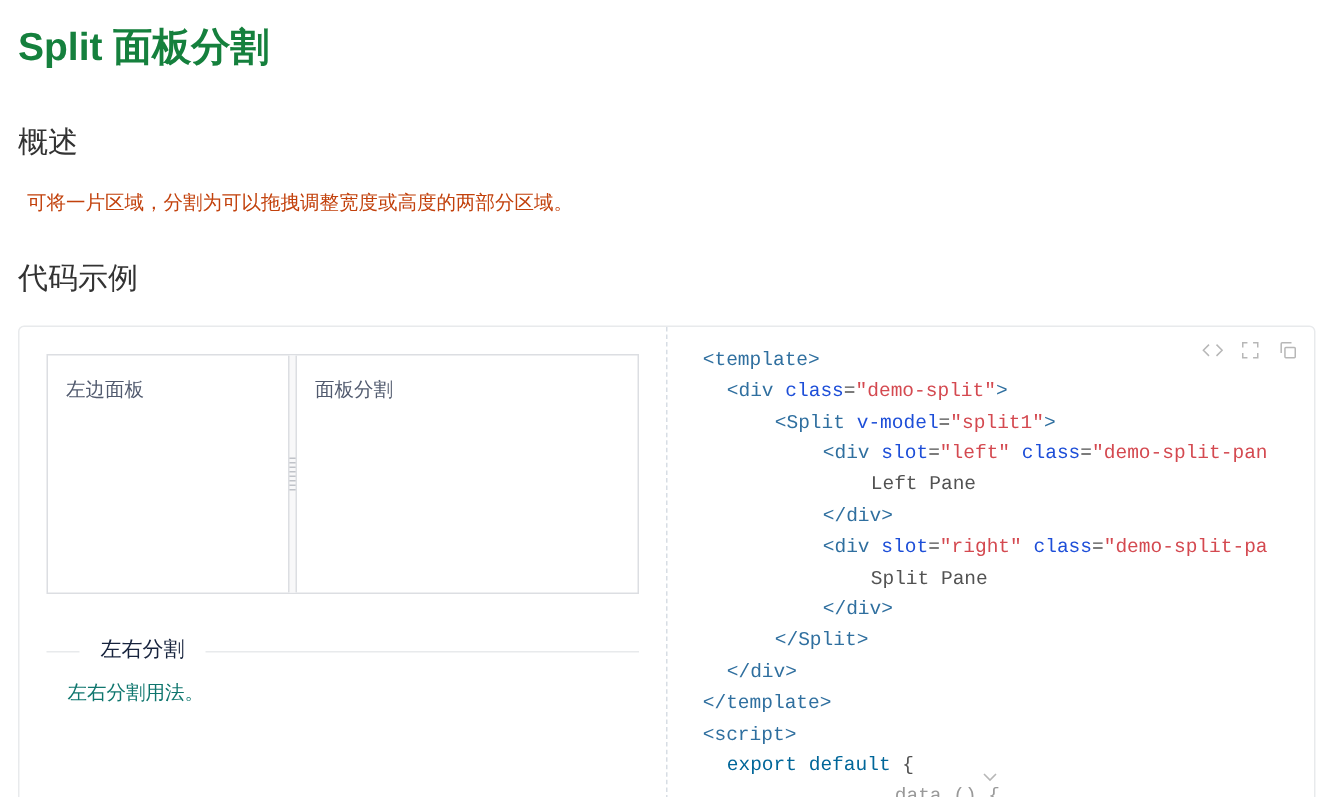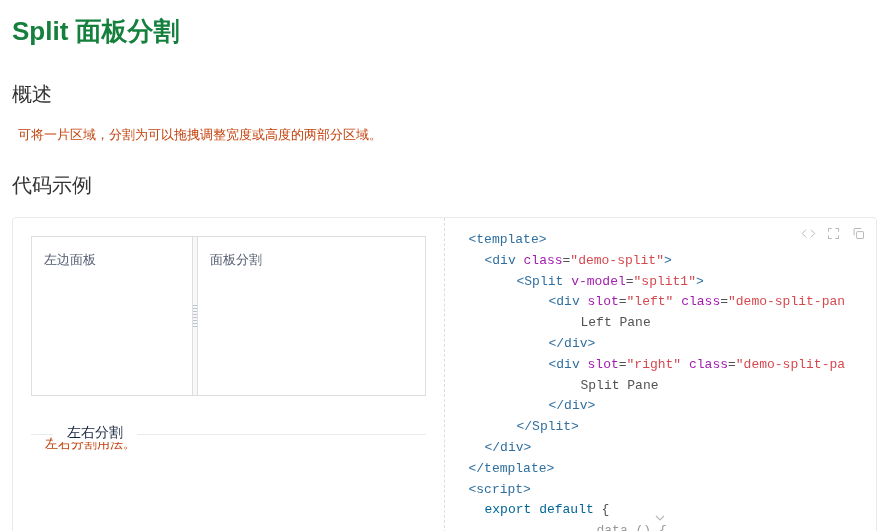--- a/index.html
+++ b/index.html
@@ -120,7 +120,7 @@
   .ind4 { padding-left: 112px; }
   .ind5 { padding-left: 128px; }
   .tok-tag   { color: #2f6f9f; }
-  .tok-attr  { color: #a21caf; }
+  .tok-attr  { color: #1d4ed8; }
   .tok-str   { color: #d44950; }
   .tok-kw    { color: #069; }
   .tok-fn    { color: #999; }

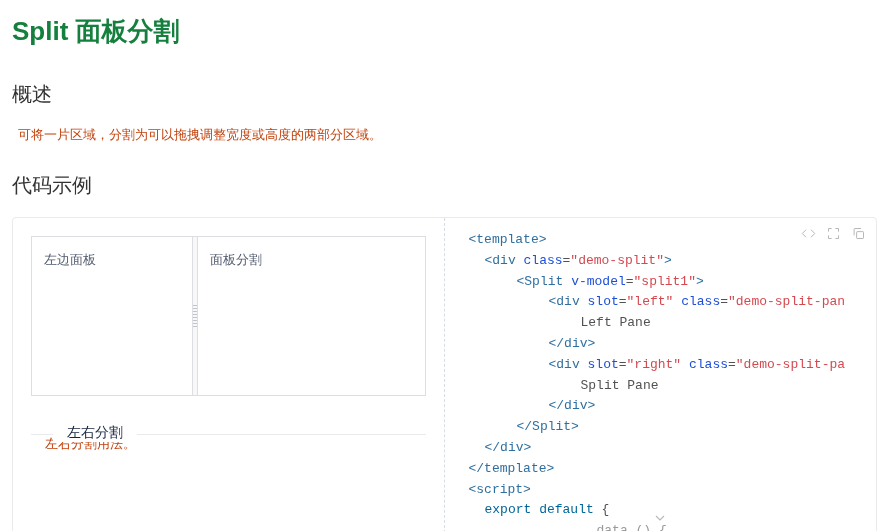--- a/index.html
+++ b/index.html
@@ -99,7 +99,8 @@
   }
   .caption-desc {
     font-size: 13px;
-    color: #c2410c;
+    color: #0f766e;
+    margin-top: 18px;
     margin-left: 14px;
   }
   .code-area {

